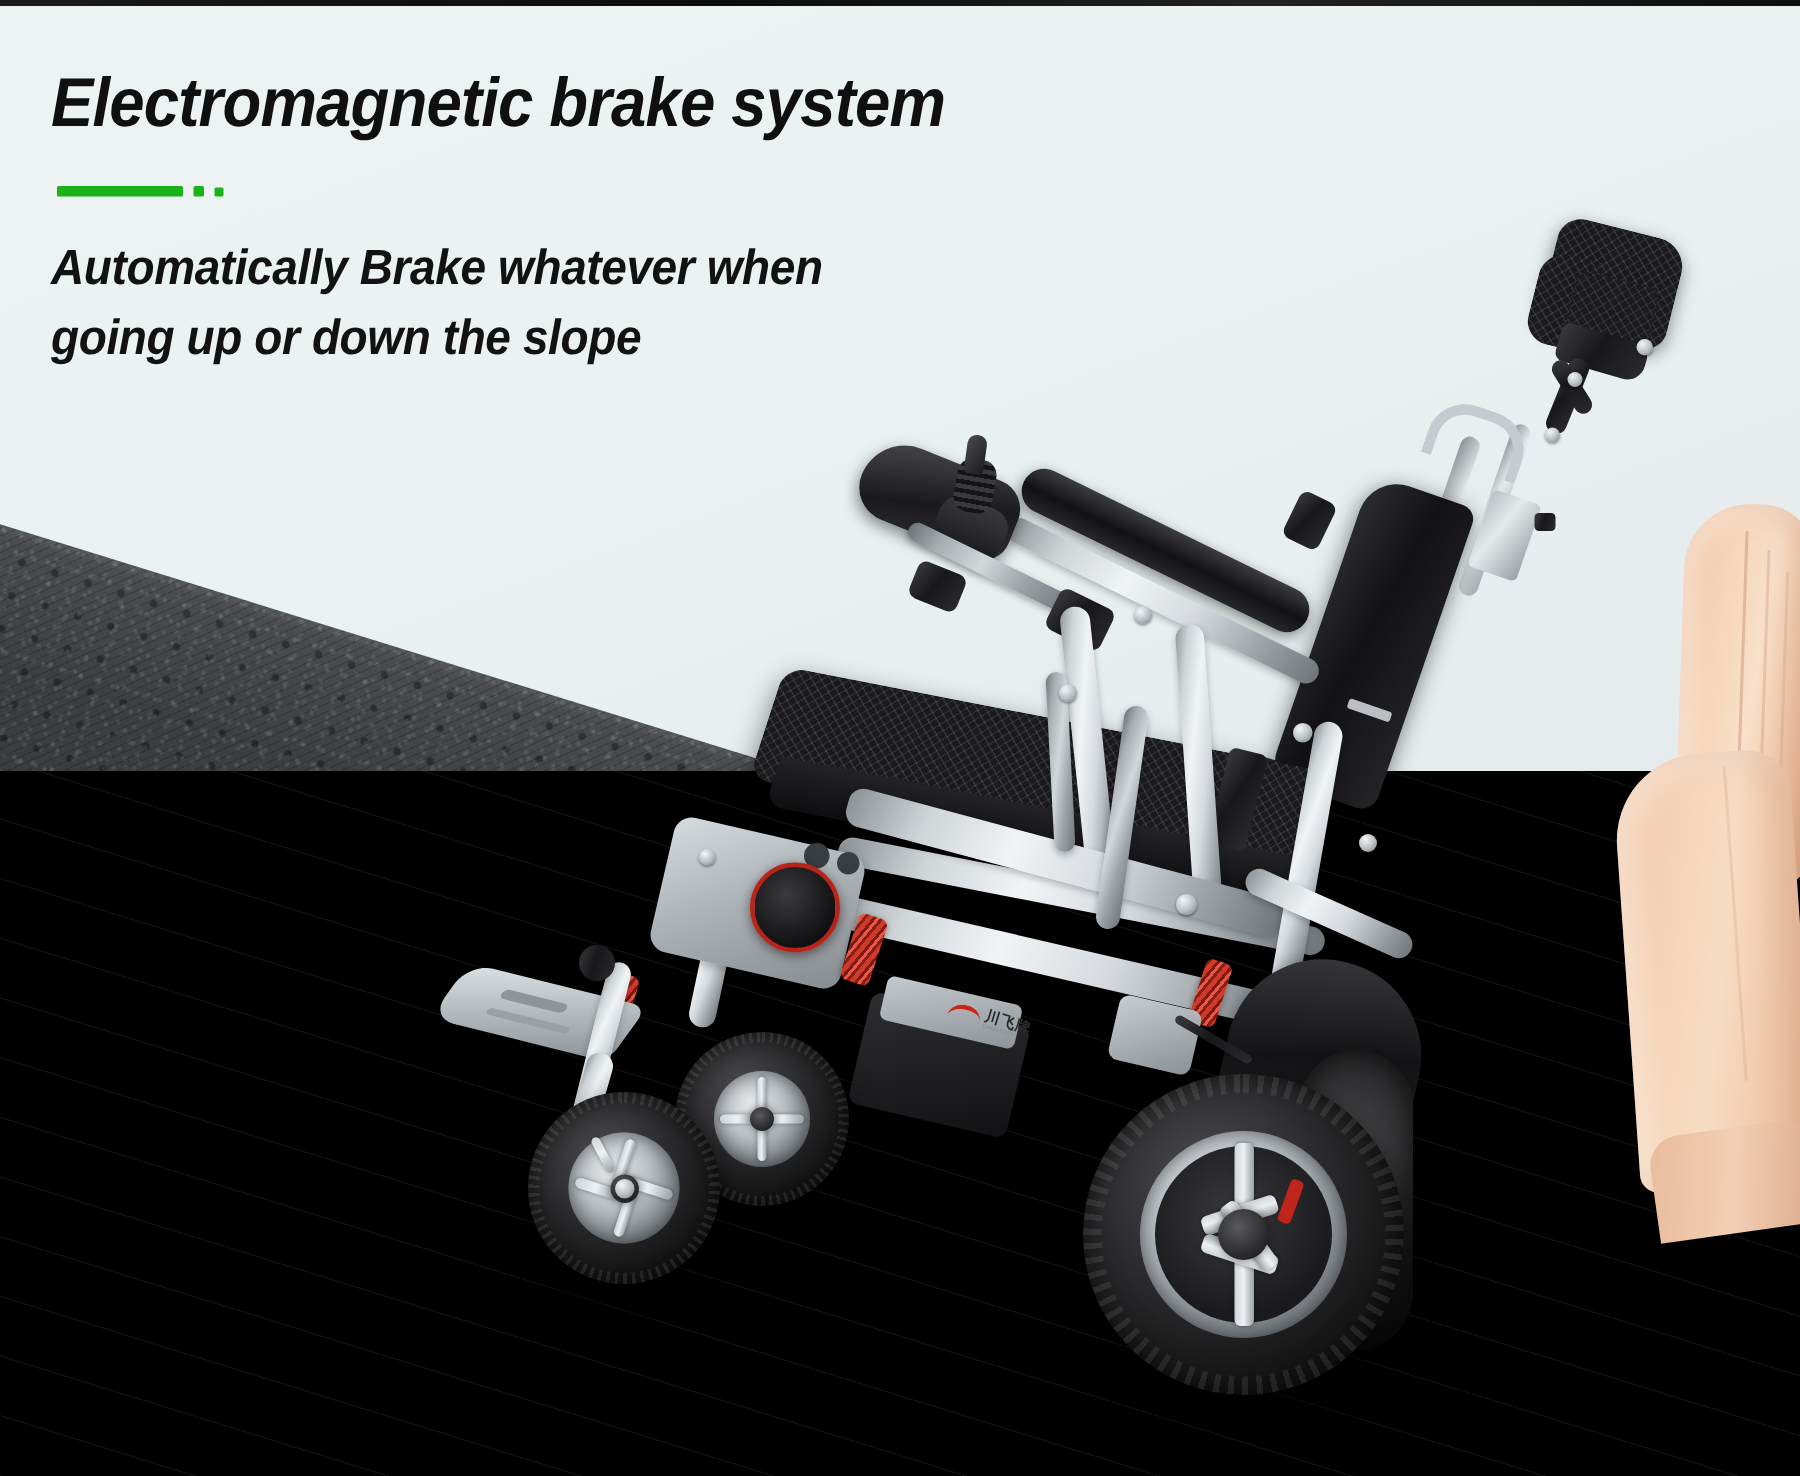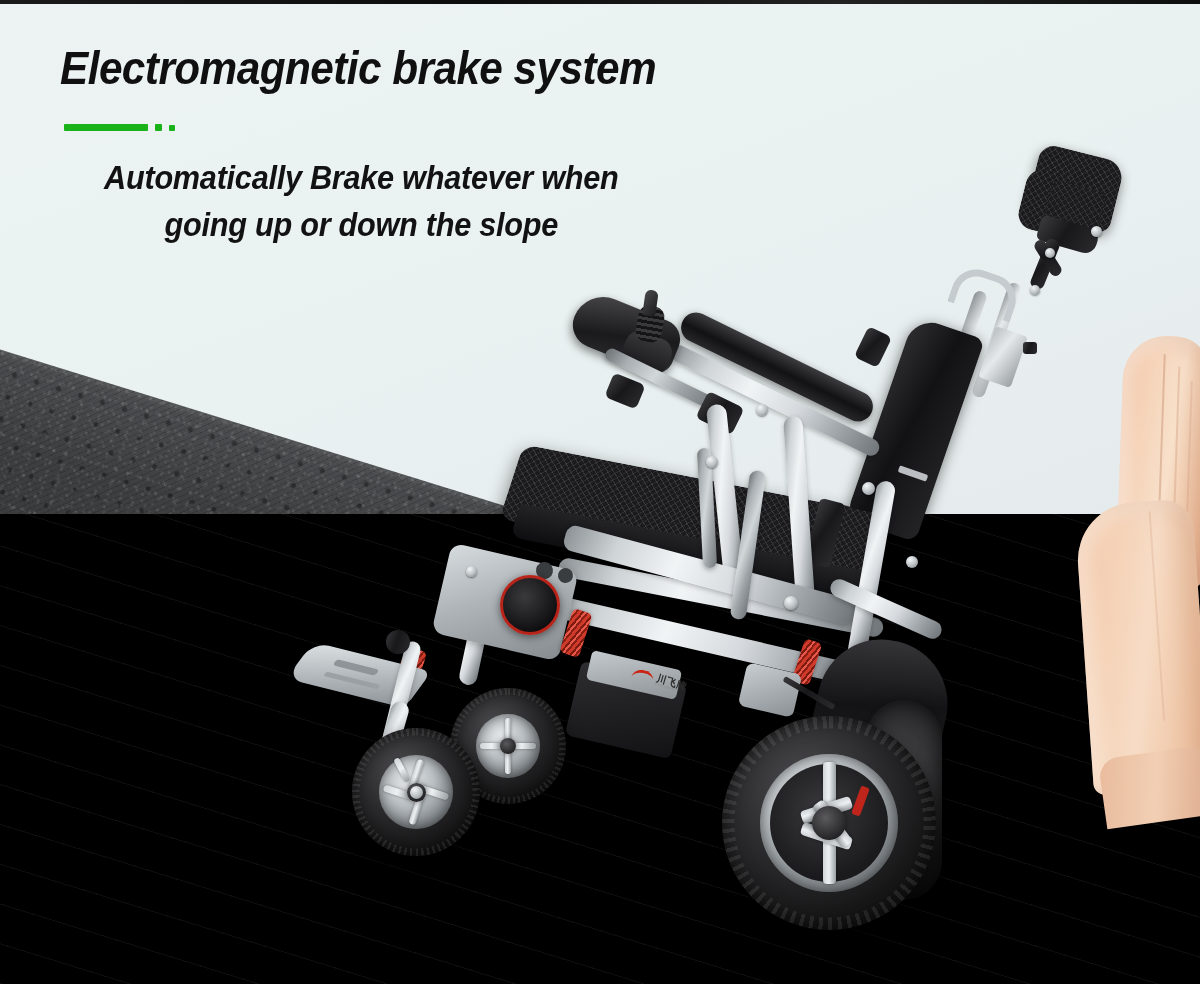--- a/index.html
+++ b/index.html
@@ -18,7 +18,7 @@
     background:linear-gradient(90deg,#1a1a1a,#0c0c0c 40%,#222 70%,#0e0e0e);z-index:60;}
 
   
-  .copy{position:absolute;left:60px;top:44px;z-index:40;text-align:center;}
+  .copy{position:absolute;left:34px;top:44px;z-index:40;}
   .headline{
     font-size:46px;font-weight:bold;font-style:italic;color:#101010;
     letter-spacing:-0.6px;line-height:1.05;white-space:nowrap;

